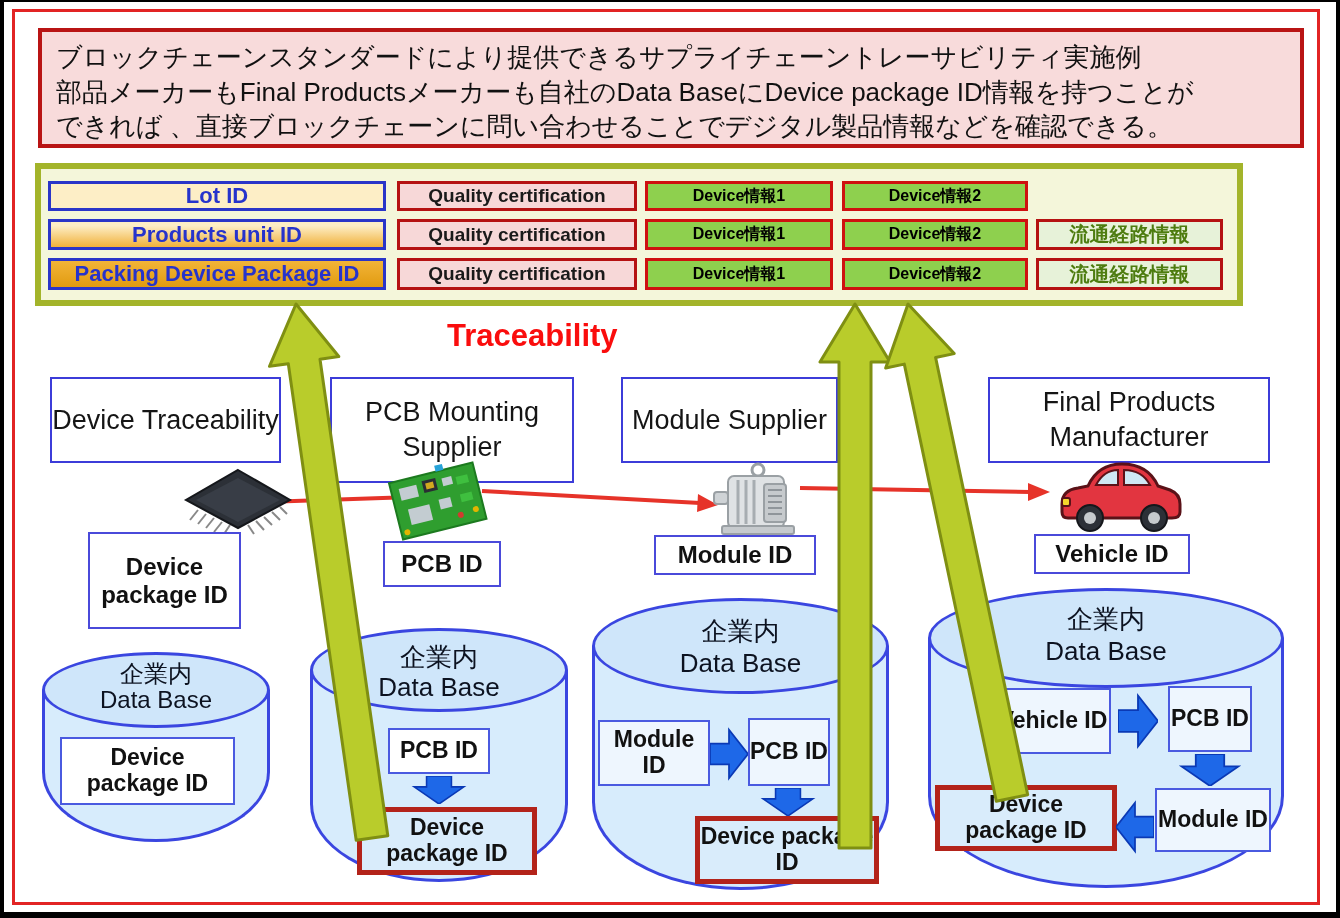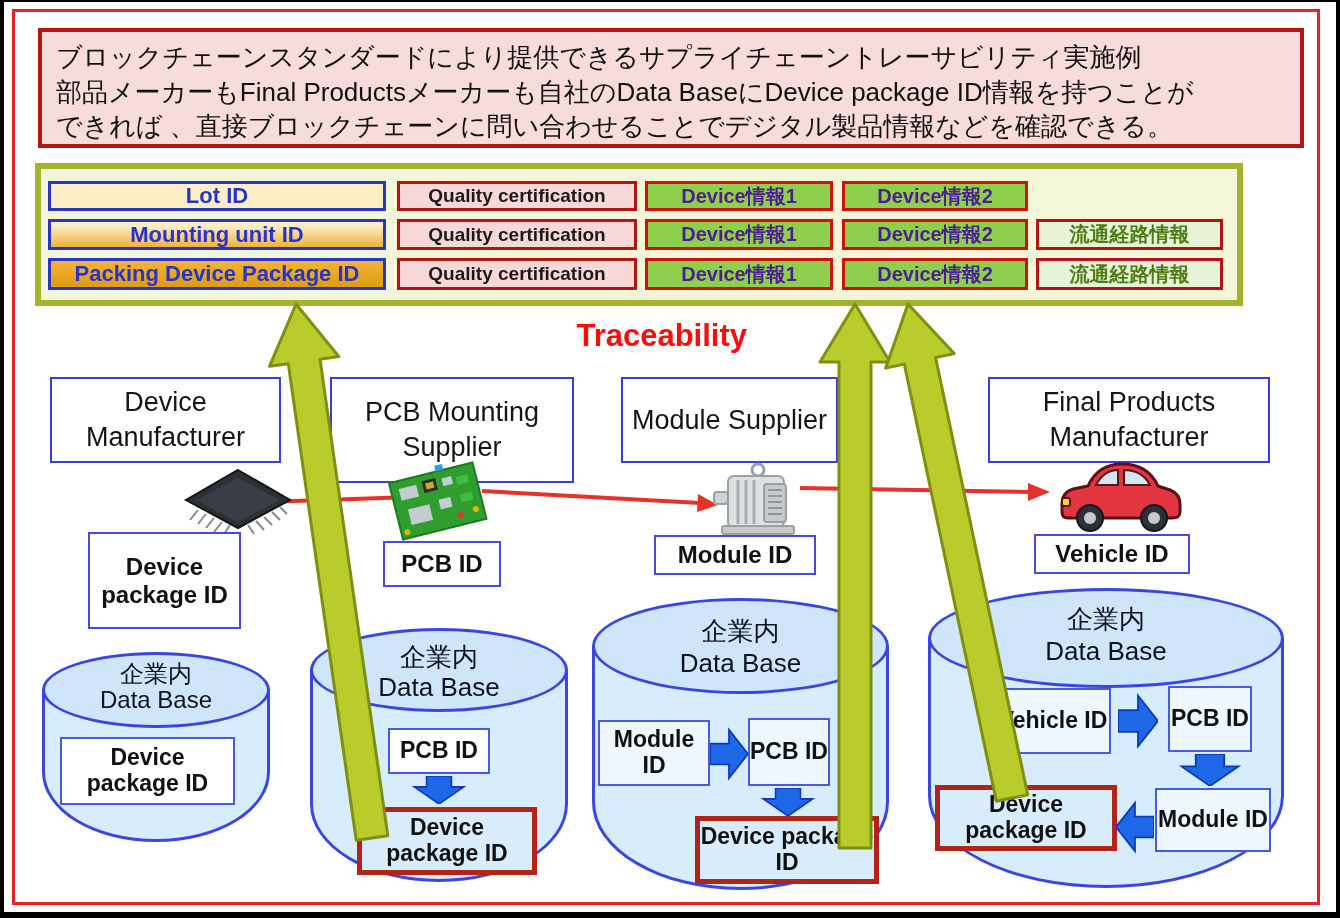--- a/index.html
+++ b/index.html
@@ -25,7 +25,7 @@
   .id-r2{background:linear-gradient(#fdeec6 15%,#f1b13a);}
   .id-r3{background:linear-gradient(#f2b438,#e19b10);}
   .qcell{border:3px solid #b51212;background:#f7d8d8;color:#1a1a1a;font-size:19px;}
-  .gcell{border:3px solid #cf1010;background:#8ed04e;color:#4c1d95;font-size:20px;}
+  .gcell{border:3px solid #cf1010;background:#8ed04e;color:#000000;font-size:16px;}
   .rcell{border:3px solid #b51212;background:#e7f2d9;color:#4d7c0f;font-size:20px;}
 
   .trace{left:447px;top:318px;width:300px;text-align:right;color:#fa0d0d;

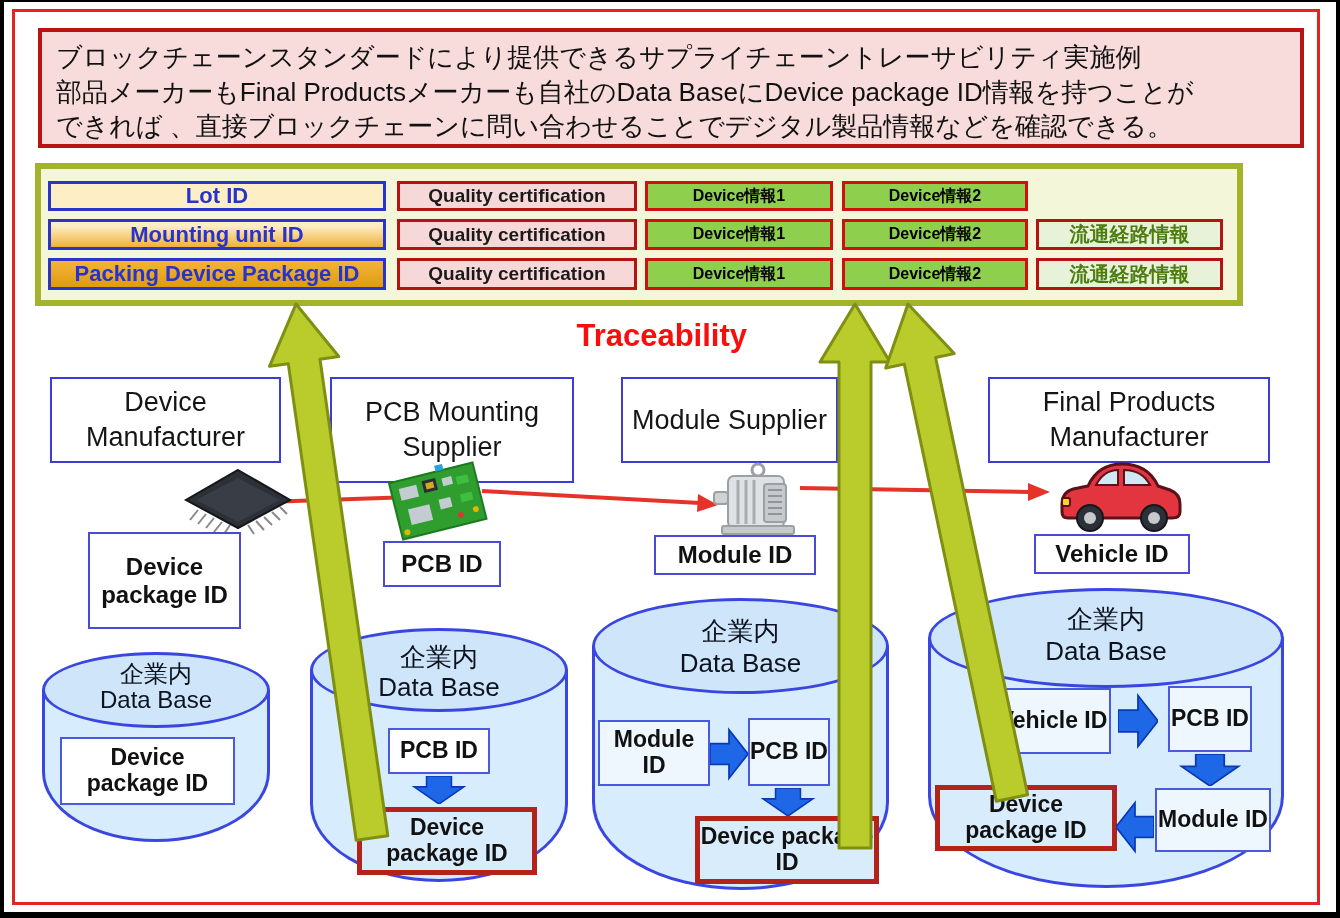--- a/index.html
+++ b/index.html
@@ -79,7 +79,7 @@
   <div class="abs cell gcell" style="left:645px;top:181px;width:188px;height:30px;">Device情報1</div>
   <div class="abs cell gcell" style="left:842px;top:181px;width:186px;height:30px;">Device情報2</div>
 
-  <div class="abs cell idcell id-r2" style="left:48px;top:219px;width:338px;height:31px;">Mounting unit ID</div>
+  <div class="abs cell idcell id-r2" style="left:48px;top:219px;width:338px;height:31px;">Products unit ID</div>
   <div class="abs cell qcell" style="left:397px;top:219px;width:240px;height:31px;">Quality certification</div>
   <div class="abs cell gcell" style="left:645px;top:219px;width:188px;height:31px;">Device情報1</div>
   <div class="abs cell gcell" style="left:842px;top:219px;width:186px;height:31px;">Device情報2</div>

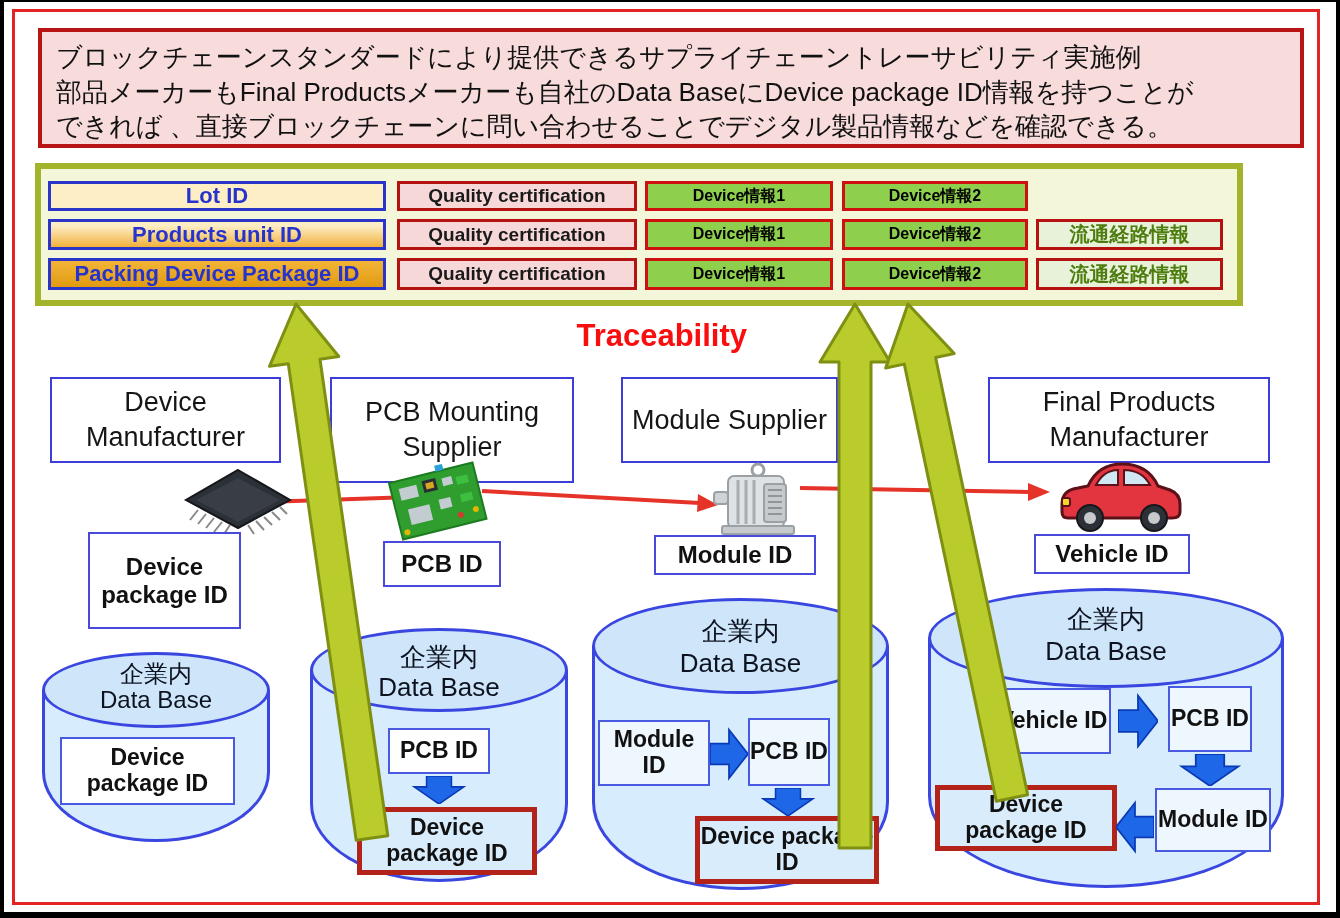--- a/index.html
+++ b/index.html
@@ -28,7 +28,7 @@
   .gcell{border:3px solid #cf1010;background:#8ed04e;color:#000000;font-size:16px;}
   .rcell{border:3px solid #b51212;background:#e7f2d9;color:#4d7c0f;font-size:20px;}
 
-  .trace{left:447px;top:318px;width:300px;text-align:right;color:#fa0d0d;
+  .trace{left:447px;top:318px;width:300px;text-align:left;color:#fa0d0d;
          font-size:31px;font-weight:bold;}
 
   .company{border:2px solid #3c3cd9;background:#fff;color:#151515;font-size:27px;

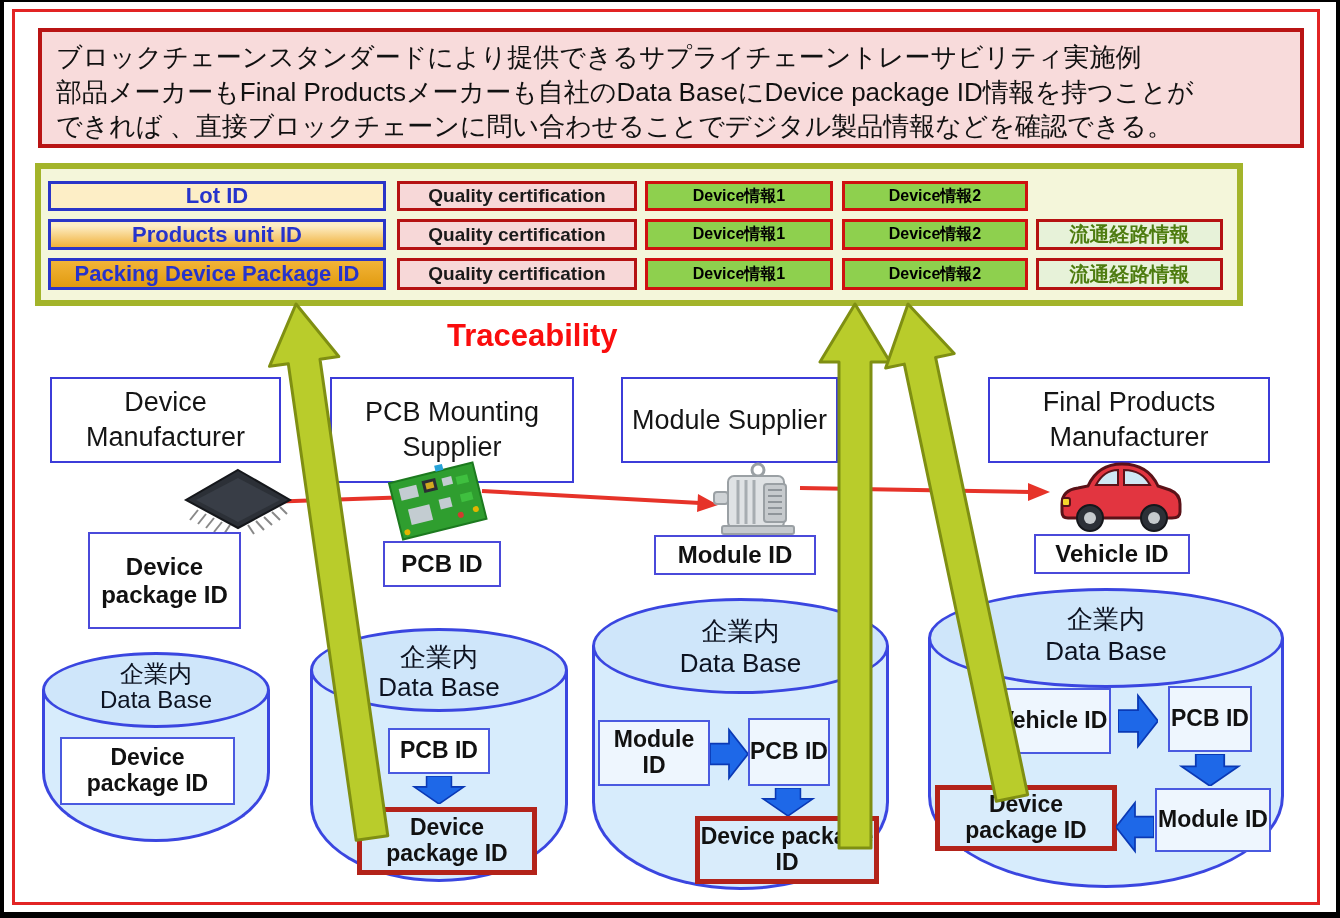--- a/index.html
+++ b/index.html
@@ -93,7 +93,7 @@
 
   <div class="abs trace">Traceability</div>
 
-  <div class="abs company" style="left:50px;top:377px;width:231px;height:86px;">Device Manufacturer</div>
+  <div class="abs company" style="left:50px;top:377px;width:231px;height:86px;">Device Traceability</div>
   <div class="abs company" style="left:330px;top:377px;width:244px;height:106px;">PCB Mounting Supplier</div>
   <div class="abs company" style="left:988px;top:377px;width:282px;height:86px;">Final Products Manufacturer</div>
   <div class="abs company" style="left:621px;top:377px;width:217px;height:86px;">Module Supplier</div>

